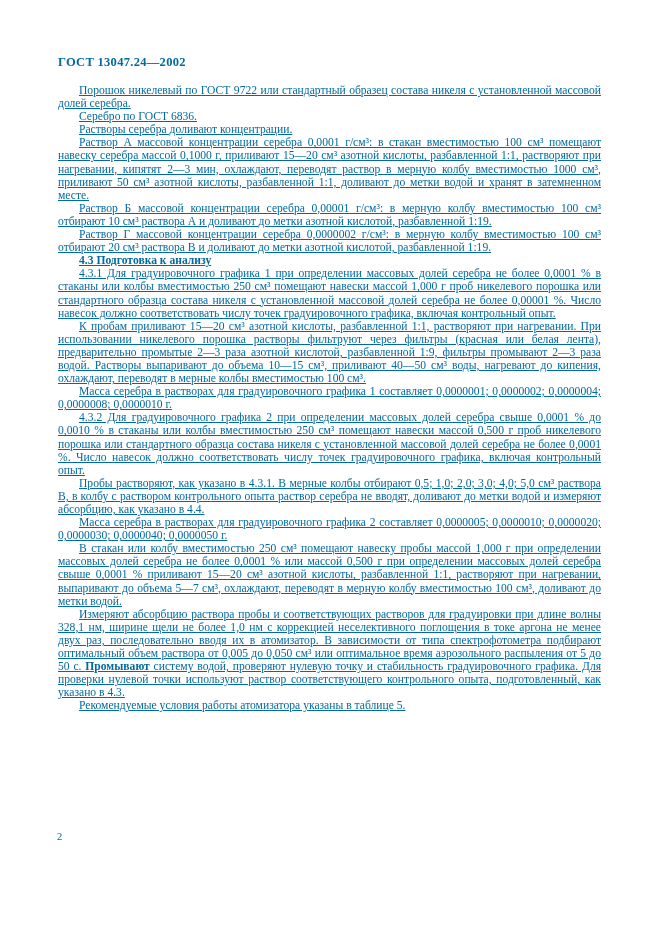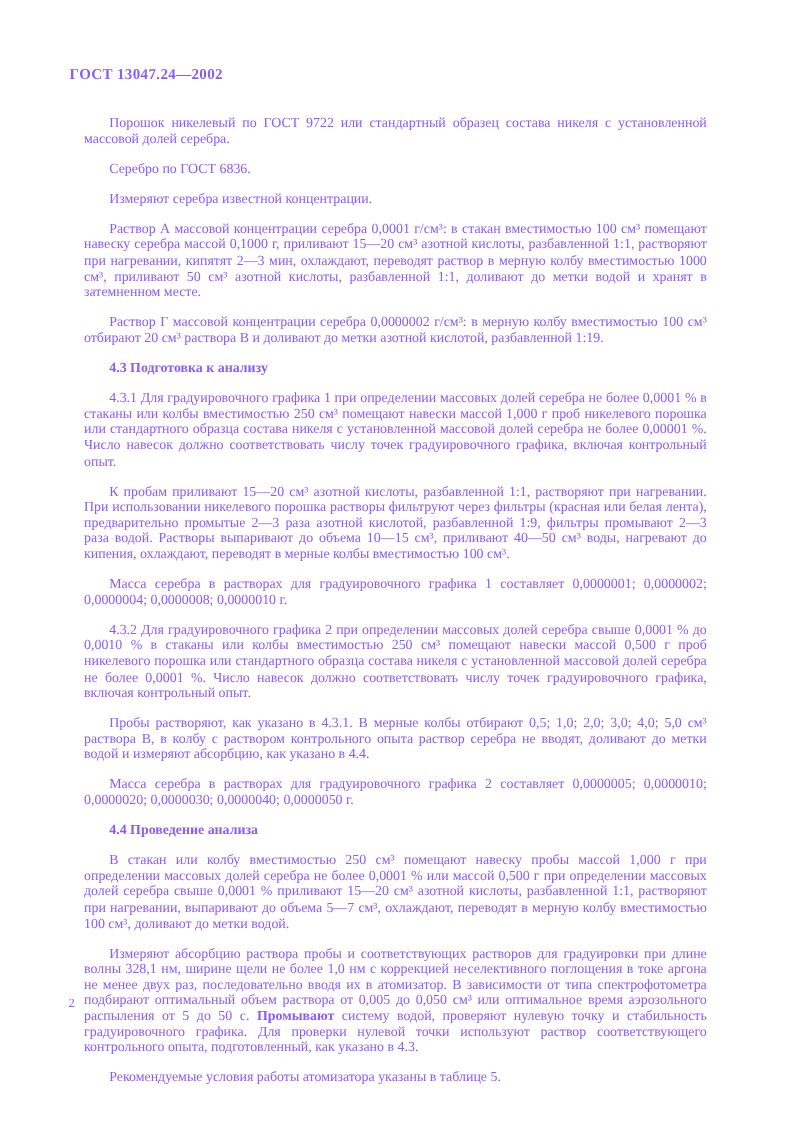--- a/index.html
+++ b/index.html
@@ -14,7 +14,7 @@
     background: #ffffff;
     overflow: hidden;
     font-family: "Liberation Serif", "DejaVu Serif", serif;
-    color: #8b5cf6;
+    color: #0369a1;
   }
   .doc-header {
     position: absolute;

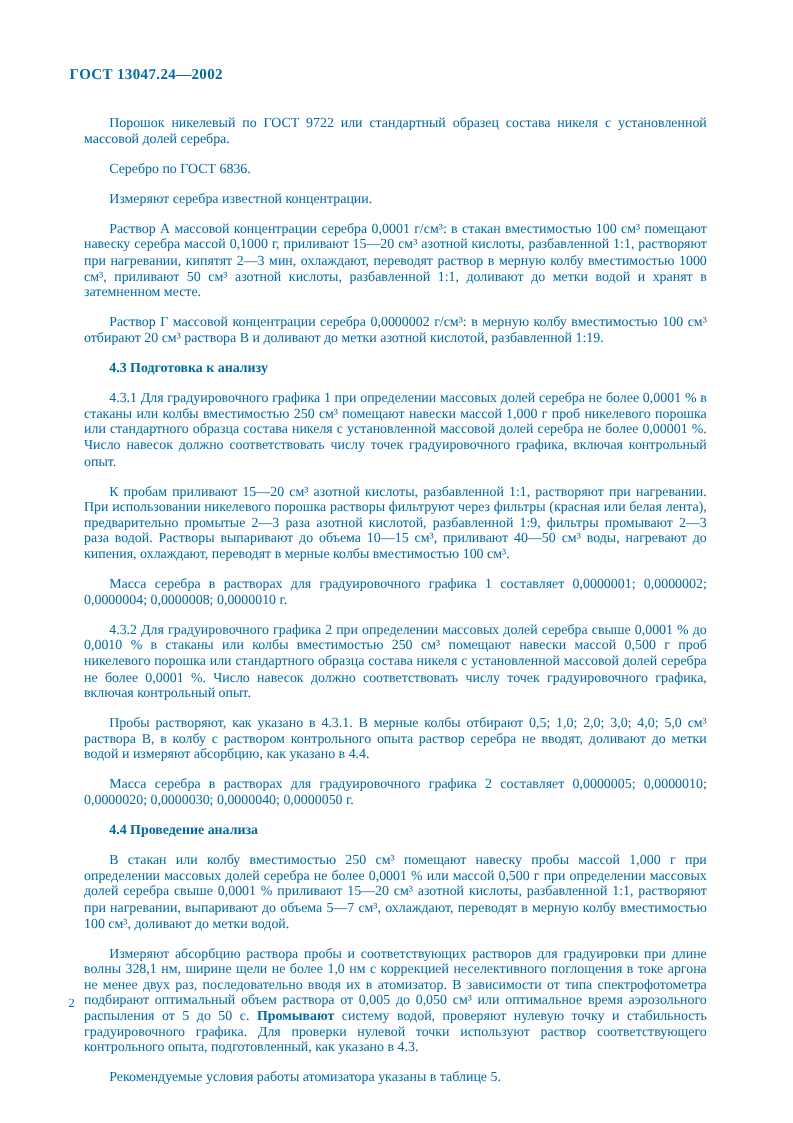--- a/index.html
+++ b/index.html
@@ -35,8 +35,9 @@
     text-align: justify;
   }
   .para {
-    margin: 12px;
+    margin: 0;
     text-indent: 21px;
+    text-decoration: underline;
   }
   .heading {
     font-weight: bold;

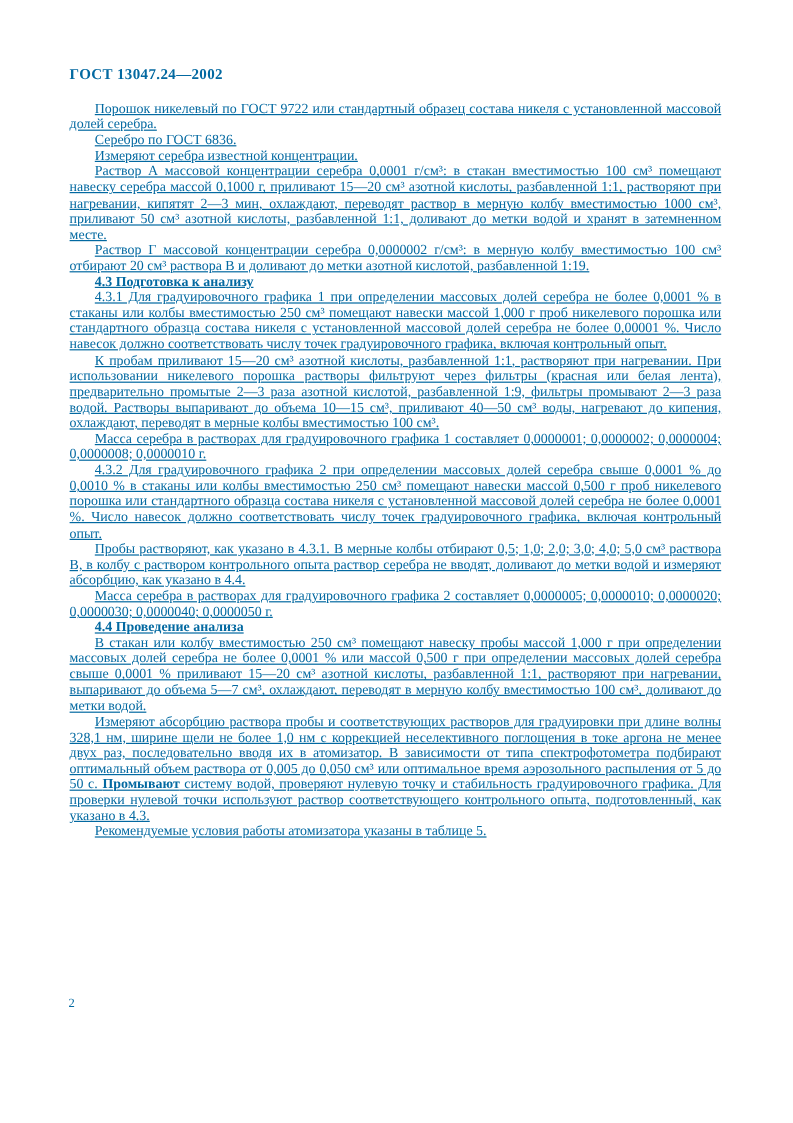--- a/index.html
+++ b/index.html
@@ -62,7 +62,7 @@
   <div class="doc-body">
     <p class="para">Порошок никелевый по ГОСТ 9722 или стандартный образец состава никеля с установленной массовой долей серебра.</p>
     <p class="para">Серебро по ГОСТ 6836.</p>
-    <p class="para">Измеряют серебра известной концентрации.</p>
+    <p class="para">Растворы серебра доливают концентрации.</p>
     <p class="para">Раствор А массовой концентрации серебра 0,0001 г/см³: в стакан вместимостью 100 см³ помещают навеску серебра массой 0,1000 г, приливают 15—20 см³ азотной кислоты, разбавленной 1:1, растворяют при нагревании, кипятят 2—3 мин, охлаждают, переводят раствор в мерную колбу вместимостью 1000 см³, приливают 50 см³ азотной кислоты, разбавленной 1:1, доливают до метки водой и хранят в затемненном месте.</p>
     <p class="para">Раствор Г массовой концентрации серебра 0,0000002 г/см³: в мерную колбу вместимостью 100 см³ отбирают 20 см³ раствора В и доливают до метки азотной кислотой, разбавленной 1:19.</p>
     <p class="para heading">4.3 Подготовка к анализу</p>

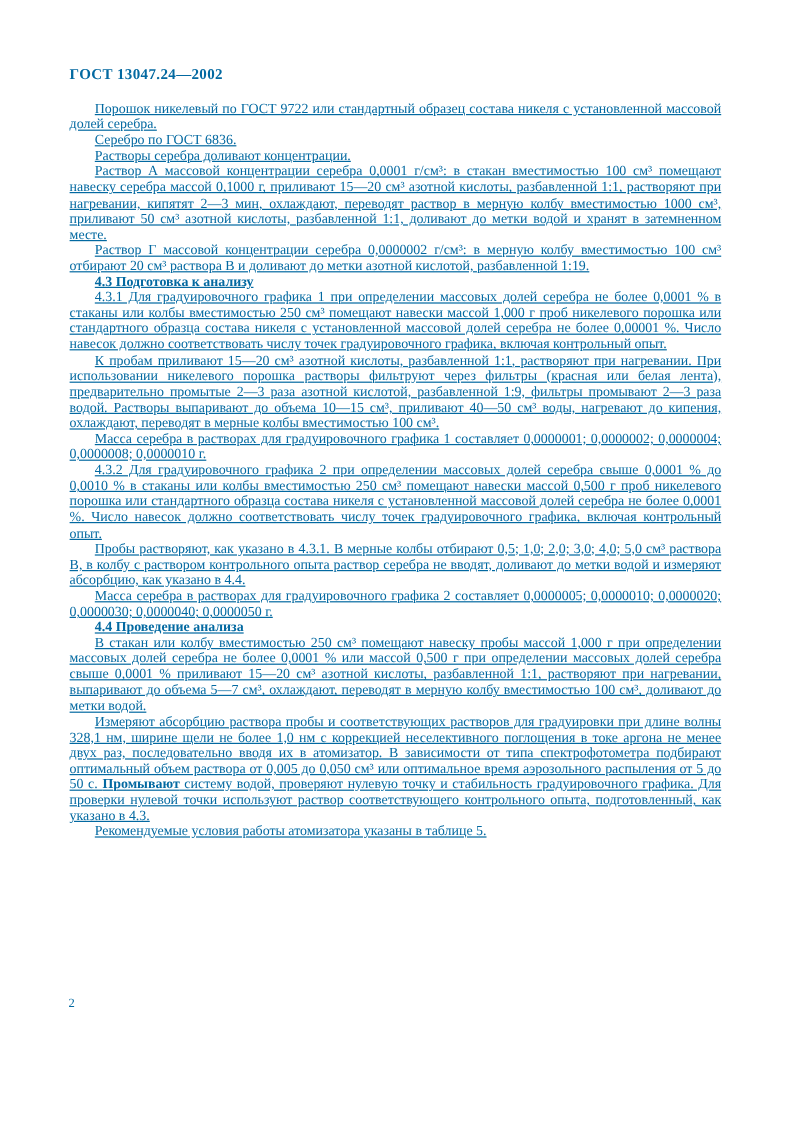--- a/index.html
+++ b/index.html
@@ -64,6 +64,7 @@
     <p class="para">Серебро по ГОСТ 6836.</p>
     <p class="para">Растворы серебра доливают концентрации.</p>
     <p class="para">Раствор А массовой концентрации серебра 0,0001 г/см³: в стакан вместимостью 100 см³ помещают навеску серебра массой 0,1000 г, приливают 15—20 см³ азотной кислоты, разбавленной 1:1, растворяют при нагревании, кипятят 2—3 мин, охлаждают, переводят раствор в мерную колбу вместимостью 1000 см³, приливают 50 см³ азотной кислоты, разбавленной 1:1, доливают до метки водой и хранят в затемненном месте.</p>
+    <p class="para">Раствор Б массовой концентрации серебра 0,00001 г/см³: в мерную колбу вместимостью 100 см³ отбирают 10 см³ раствора А и доливают до метки азотной кислотой, разбавленной 1:19.</p>
     <p class="para">Раствор Г массовой концентрации серебра 0,0000002 г/см³: в мерную колбу вместимостью 100 см³ отбирают 20 см³ раствора В и доливают до метки азотной кислотой, разбавленной 1:19.</p>
     <p class="para heading">4.3 Подготовка к анализу</p>
     <p class="para">4.3.1 Для градуировочного графика 1 при определении массовых долей серебра не более 0,0001 % в стаканы или колбы вместимостью 250 см³ помещают навески массой 1,000 г проб никелевого порошка или стандартного образца состава никеля с установленной массовой долей серебра не более 0,00001 %. Число навесок должно соответствовать числу точек градуировочного графика, включая контрольный опыт.</p>

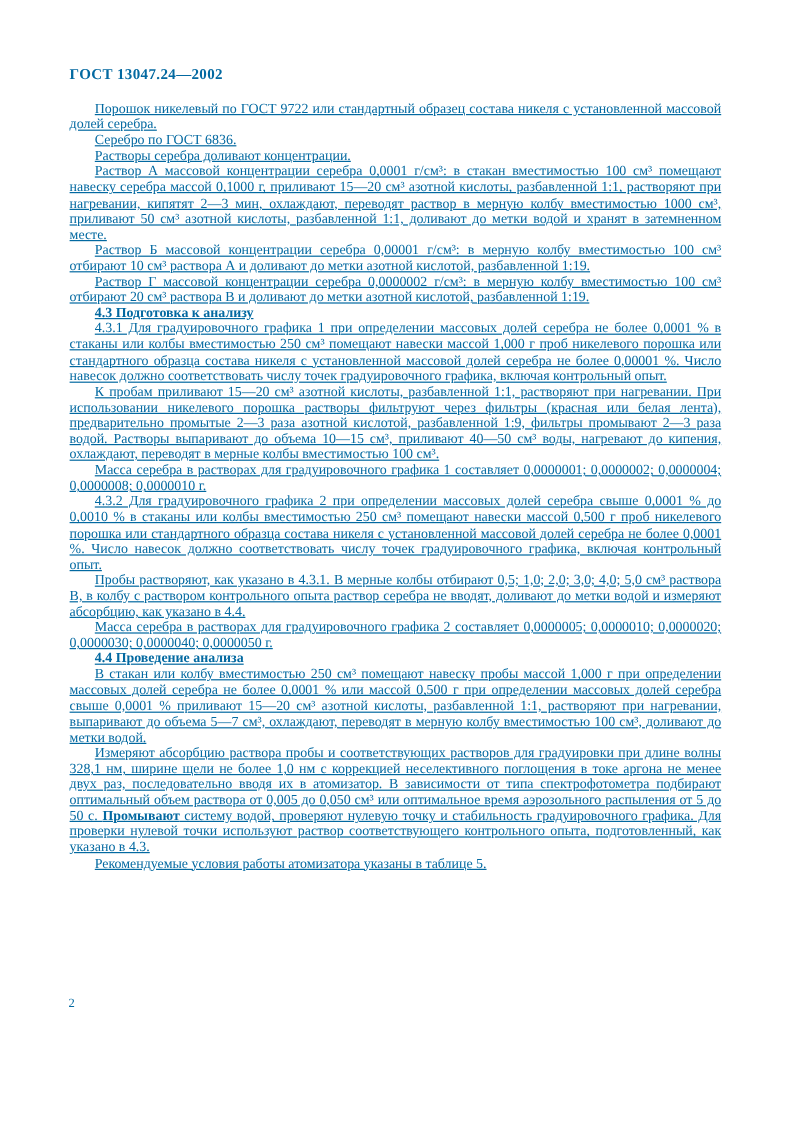--- a/index.html
+++ b/index.html
@@ -73,7 +73,6 @@
     <p class="para">4.3.2 Для градуировочного графика 2 при определении массовых долей серебра свыше 0,0001 % до 0,0010 % в стаканы или колбы вместимостью 250 см³ помещают навески массой 0,500 г проб никелевого порошка или стандартного образца состава никеля с установленной массовой долей серебра не более 0,0001 %. Число навесок должно соответствовать числу точек градуировочного графика, включая контрольный опыт.</p>
     <p class="para">Пробы растворяют, как указано в 4.3.1. В мерные колбы отбирают 0,5; 1,0; 2,0; 3,0; 4,0; 5,0 см³ раствора В, в колбу с раствором контрольного опыта раствор серебра не вводят, доливают до метки водой и измеряют абсорбцию, как указано в 4.4.</p>
     <p class="para">Масса серебра в растворах для градуировочного графика 2 составляет 0,0000005; 0,0000010; 0,0000020; 0,0000030; 0,0000040; 0,0000050 г.</p>
-    <p class="para heading">4.4 Проведение анализа</p>
     <p class="para">В стакан или колбу вместимостью 250 см³ помещают навеску пробы массой 1,000 г при определении массовых долей серебра не более 0,0001 % или массой 0,500 г при определении массовых долей серебра свыше 0,0001 % приливают 15—20 см³ азотной кислоты, разбавленной 1:1, растворяют при нагревании, выпаривают до объема 5—7 см³, охлаждают, переводят в мерную колбу вместимостью 100 см³, доливают до метки водой.</p>
     <p class="para"><span>Измеряют абсорбцию раствора пробы и соответствующих растворов для градуировки при длине волны 328,1 нм, ширине щели не более 1,0 нм с коррекцией неселективного поглощения в токе аргона не менее двух раз, последовательно вводя их в атомизатор. В зависимости от типа спектрофотометра подбирают оптимальный объем раствора от 0,005 до 0,050 см³ или оптимальное время аэрозольного распыления от 5 до 50 с. </span><span class="bold-inline">Промывают</span><span> систему водой, проверяют нулевую точку и стабильность градуировочного графика. Для проверки нулевой точки используют раствор соответствующего контрольного опыта, подготовленный, как указано в 4.3.</span></p>
     <p class="para">Рекомендуемые условия работы атомизатора указаны в таблице 5.</p>

